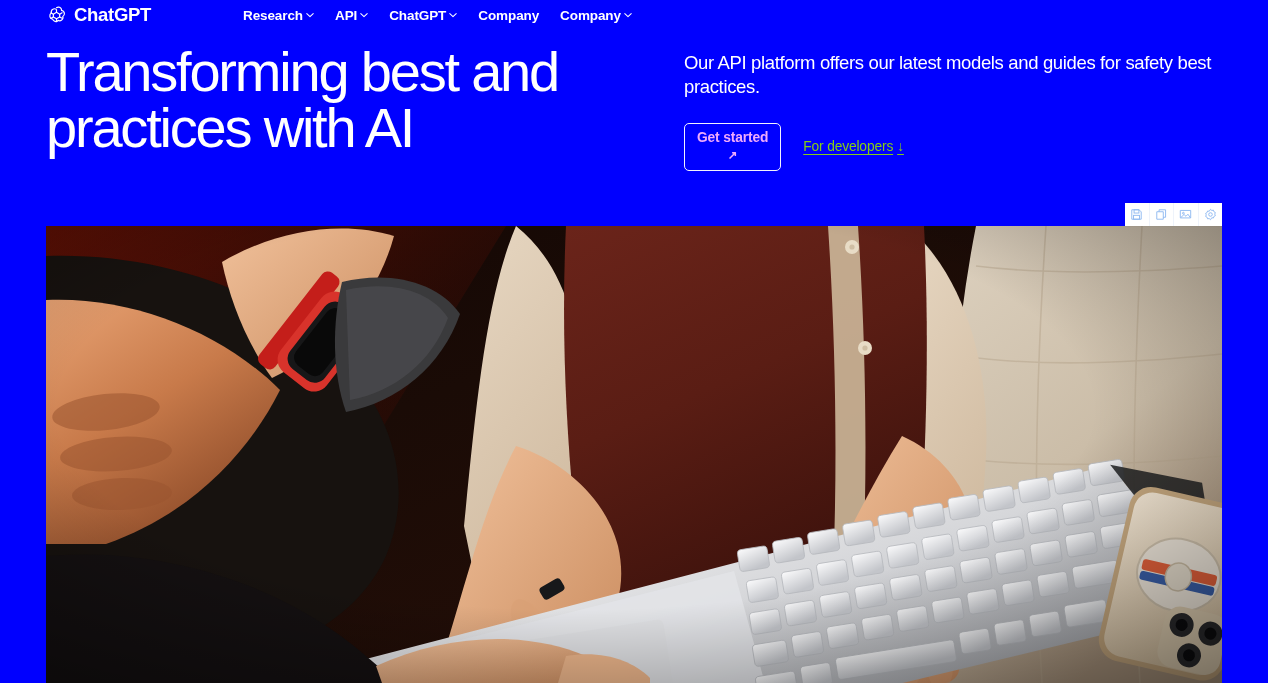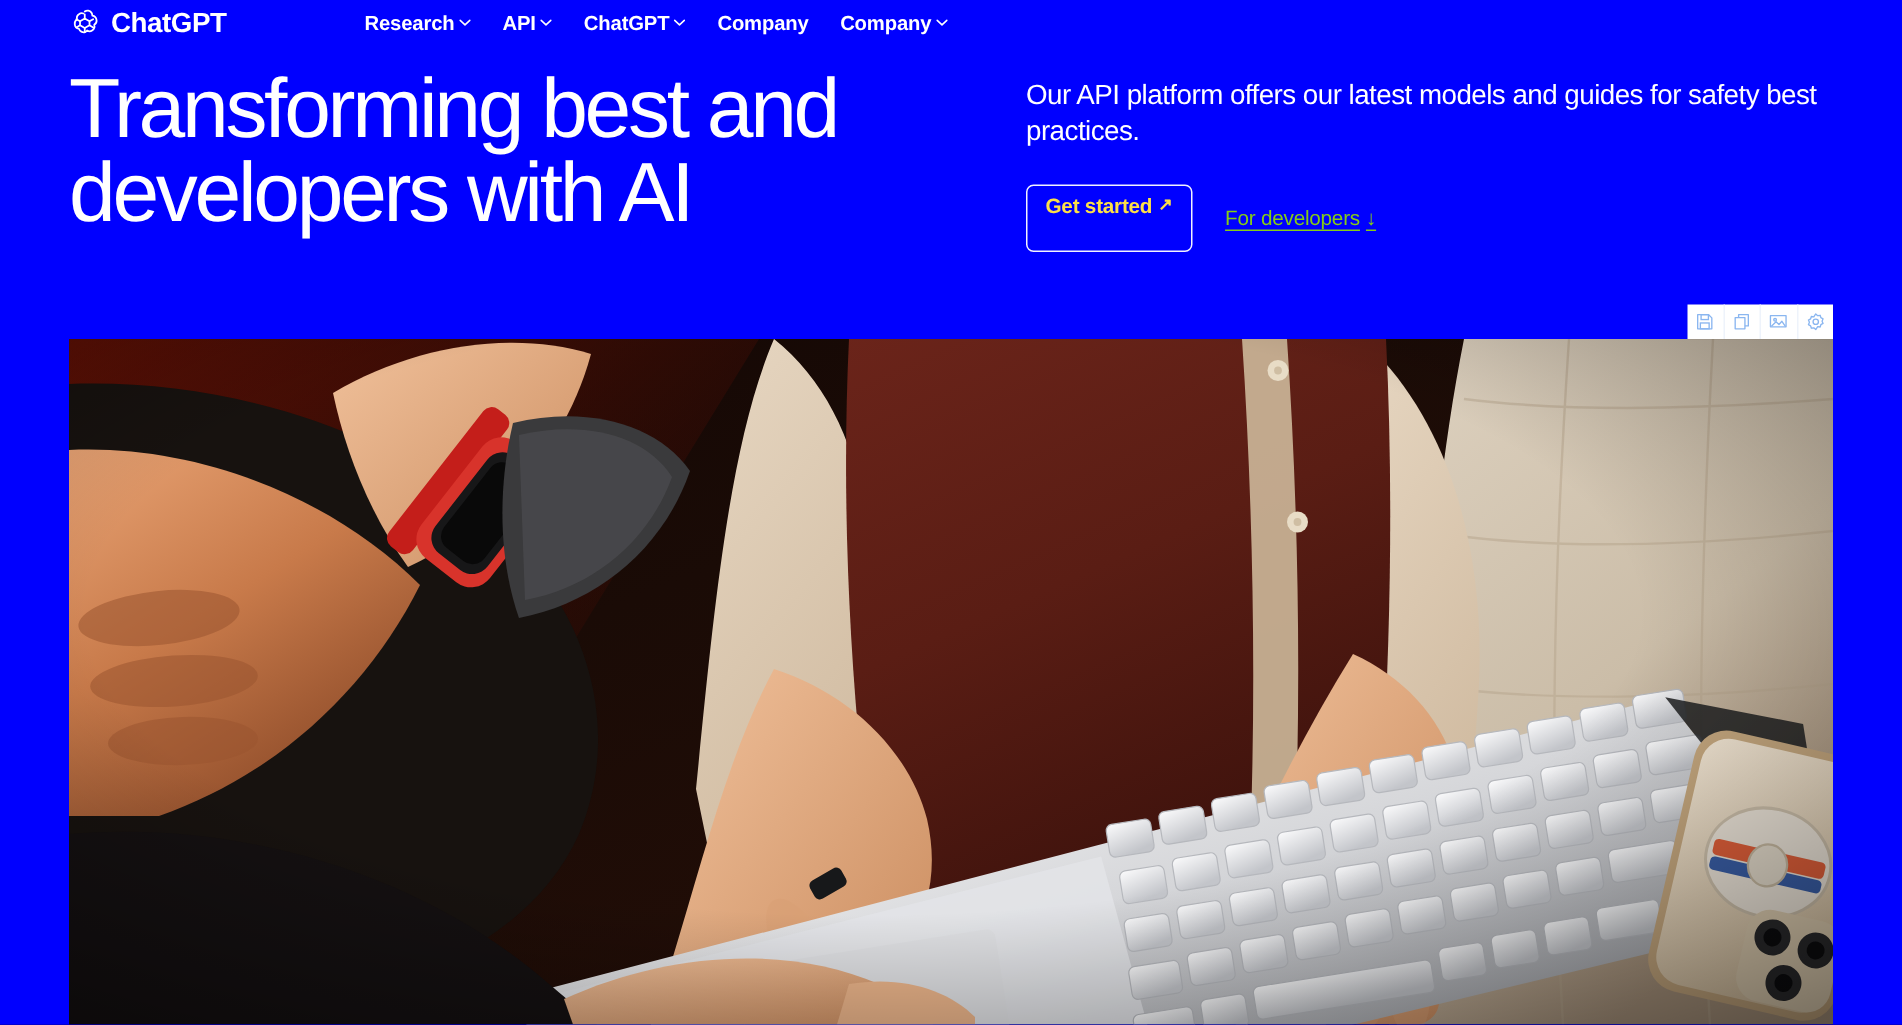--- a/index.html
+++ b/index.html
@@ -198,7 +198,7 @@
 
   <h1 class="hero-title">
     <span class="line">Transforming best and</span>
-    <span class="line">developers with AI</span>
+    <span class="line">practices with AI</span>
   </h1>
 
   <div class="hero-right">

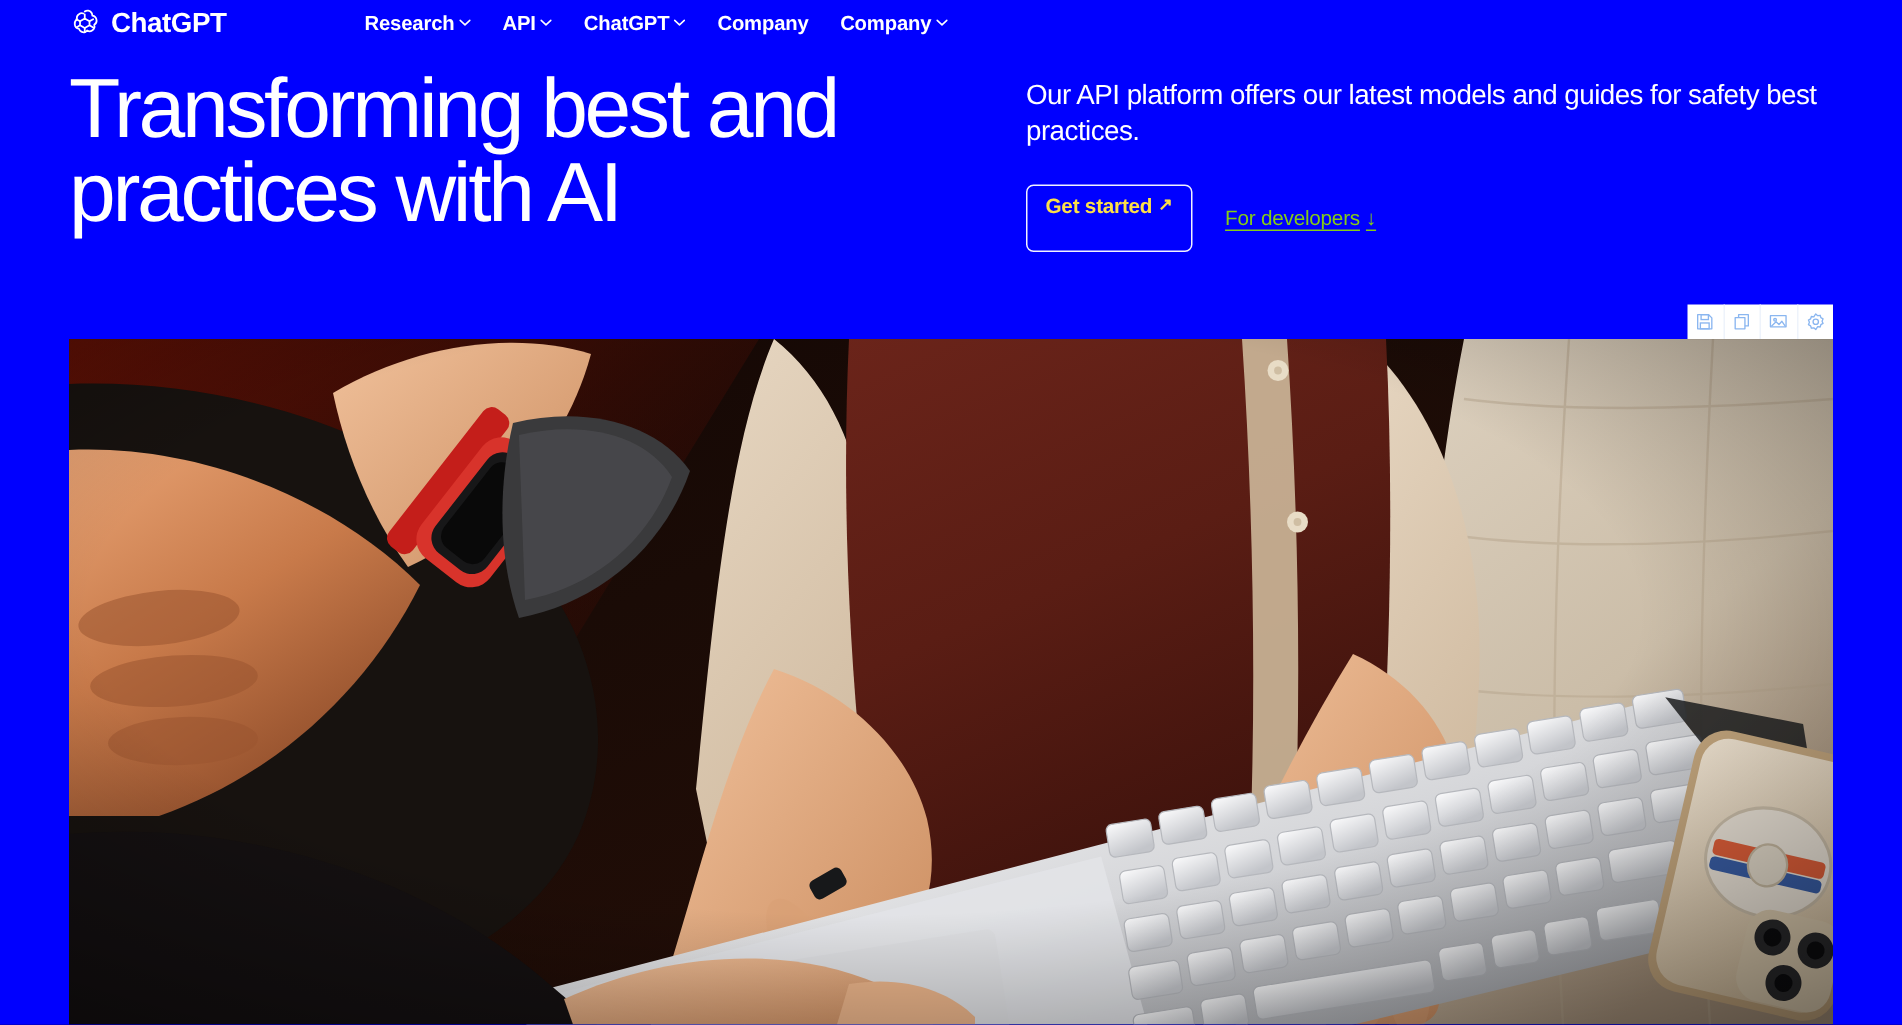--- a/index.html
+++ b/index.html
@@ -95,11 +95,11 @@
   .btn-outline {
     border:1.3px solid rgba(255,255,255,0.95);
     border-radius:5px;
-    padding:6px 12px 22px 12px;
-    color:#fde047; font-size:13.8px; font-weight:700;
+    padding:6px 12px 7px 12px;
+    color:#f0abfc; font-size:13.8px; font-weight:700;
     letter-spacing:-0.15px; cursor:pointer; white-space:nowrap;
     background:transparent;
-    display:inline-flex; align-items:center; gap:4px;
+    display:inline-flex; align-items:center; gap:4px;flex-direction:column;
   }
   .link-underline {
     color:#84cc16; font-size:13.8px; font-weight:400;

